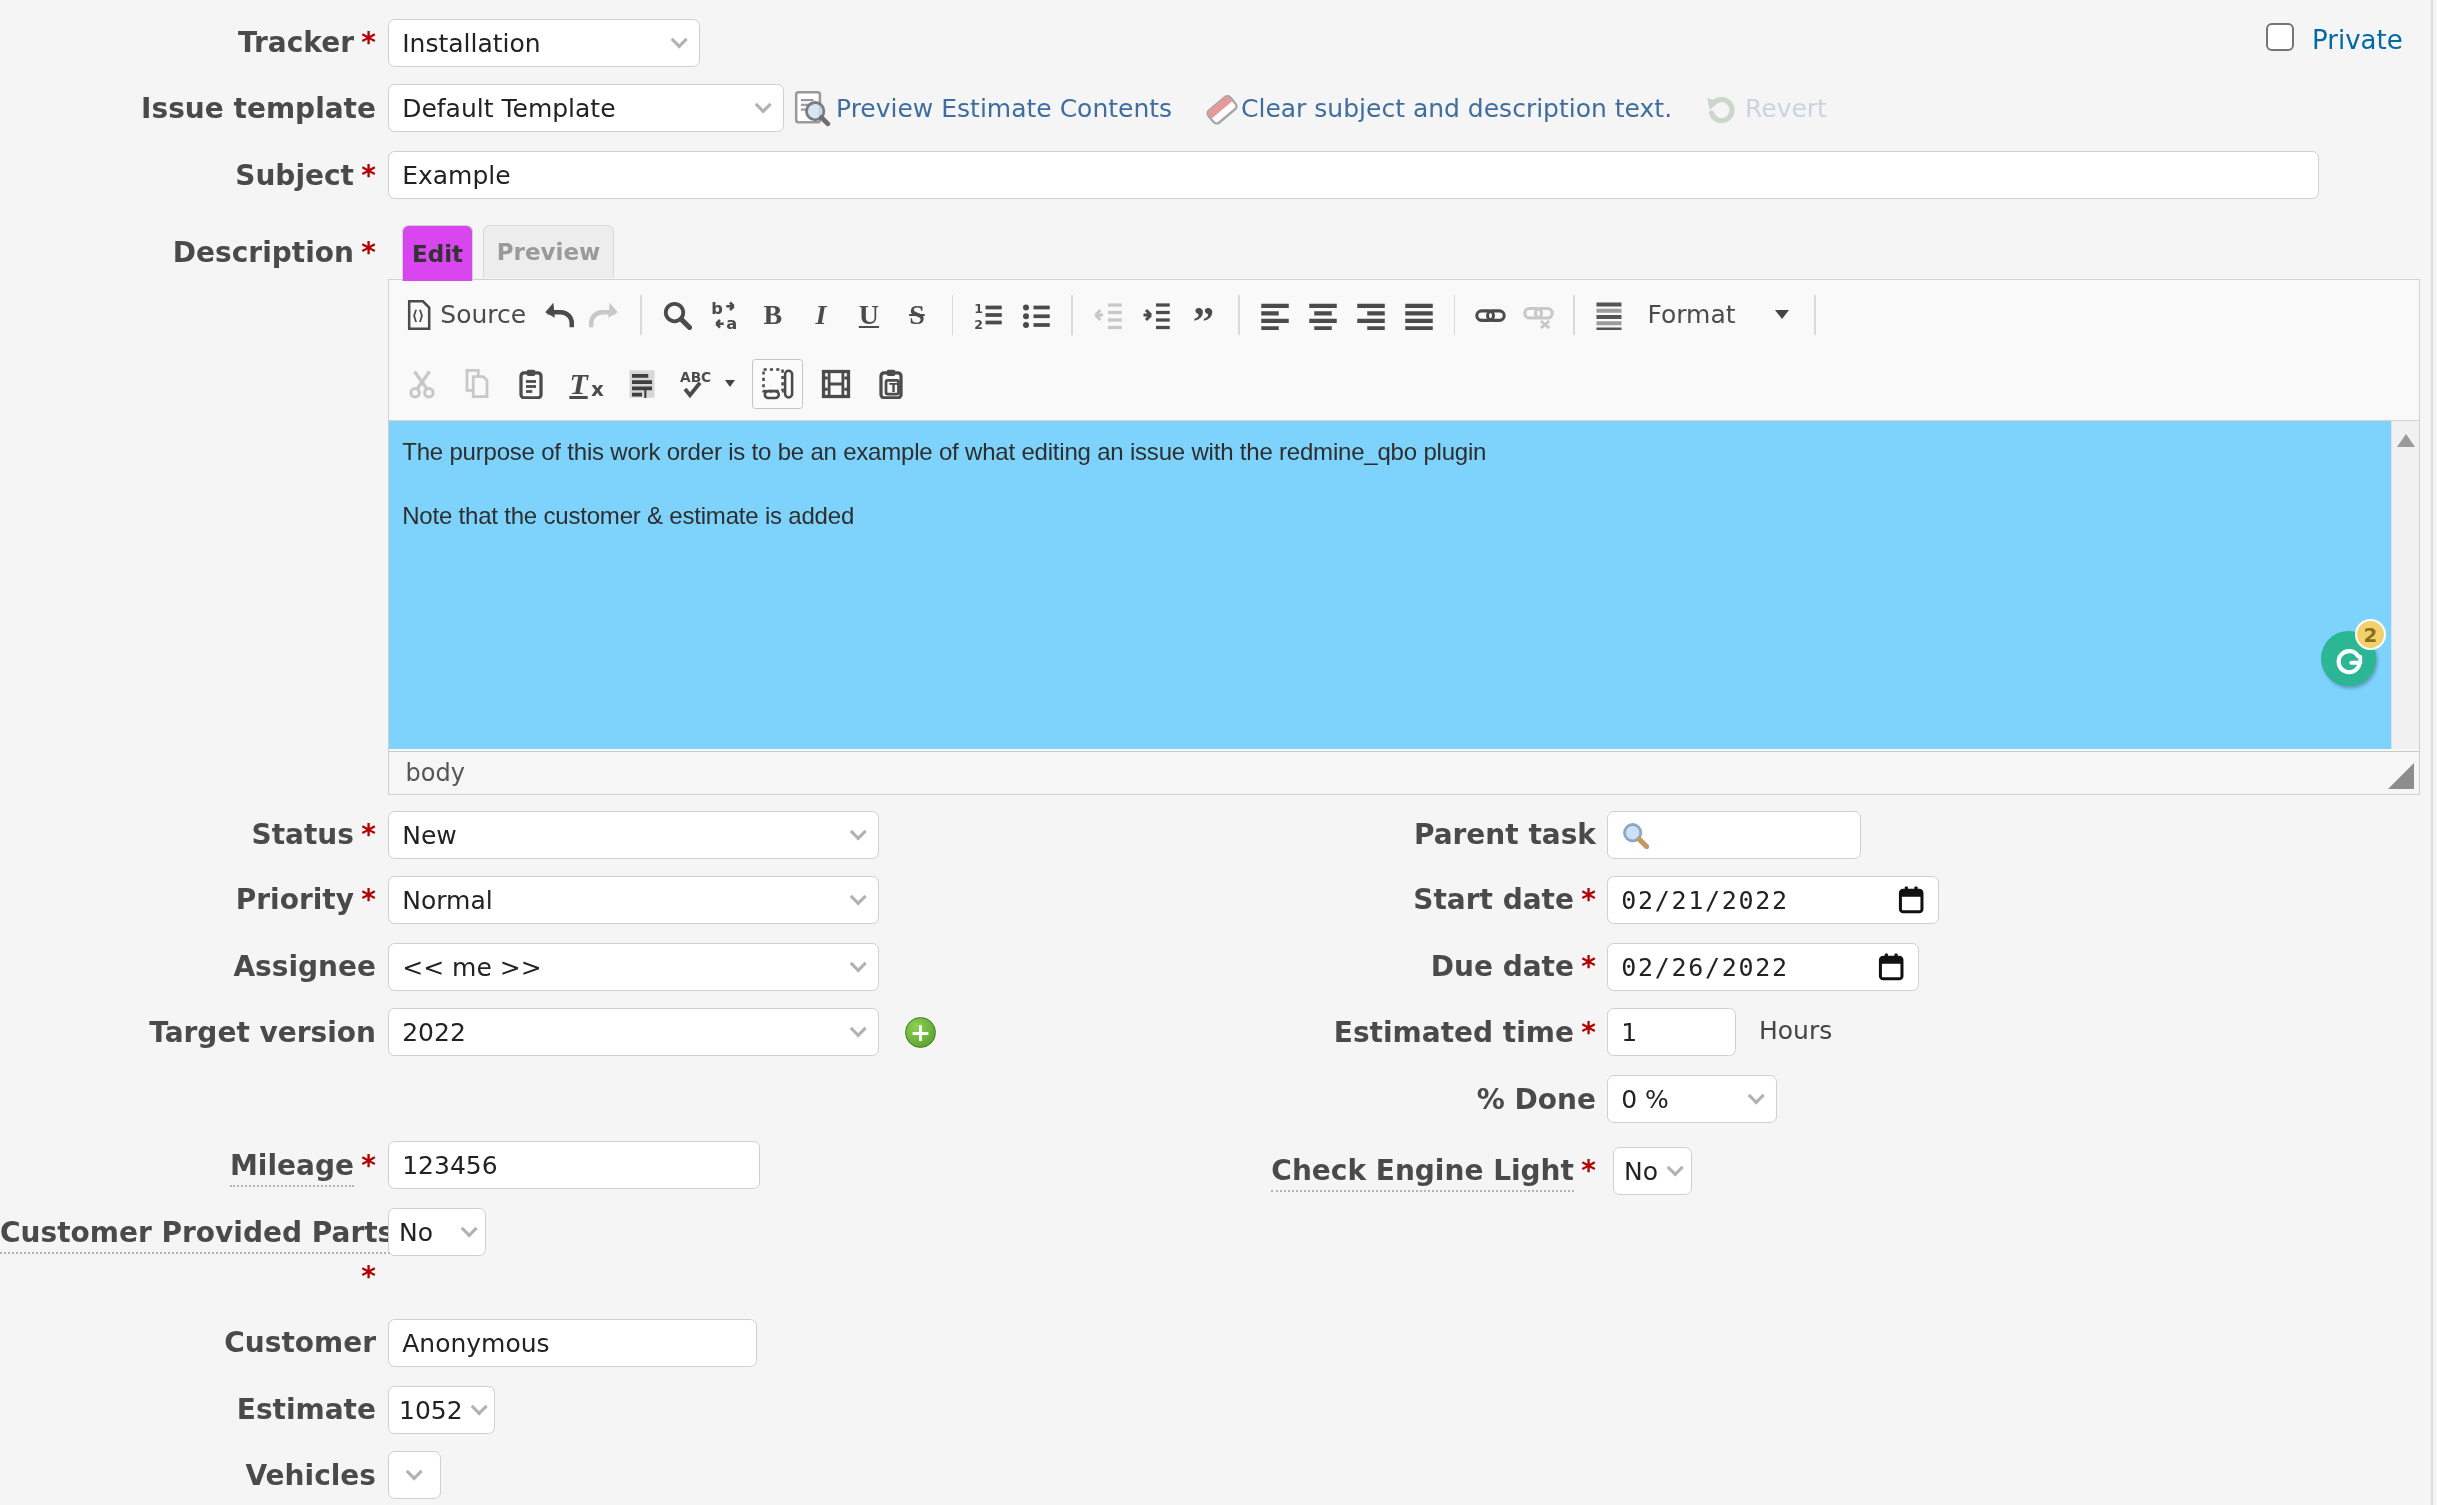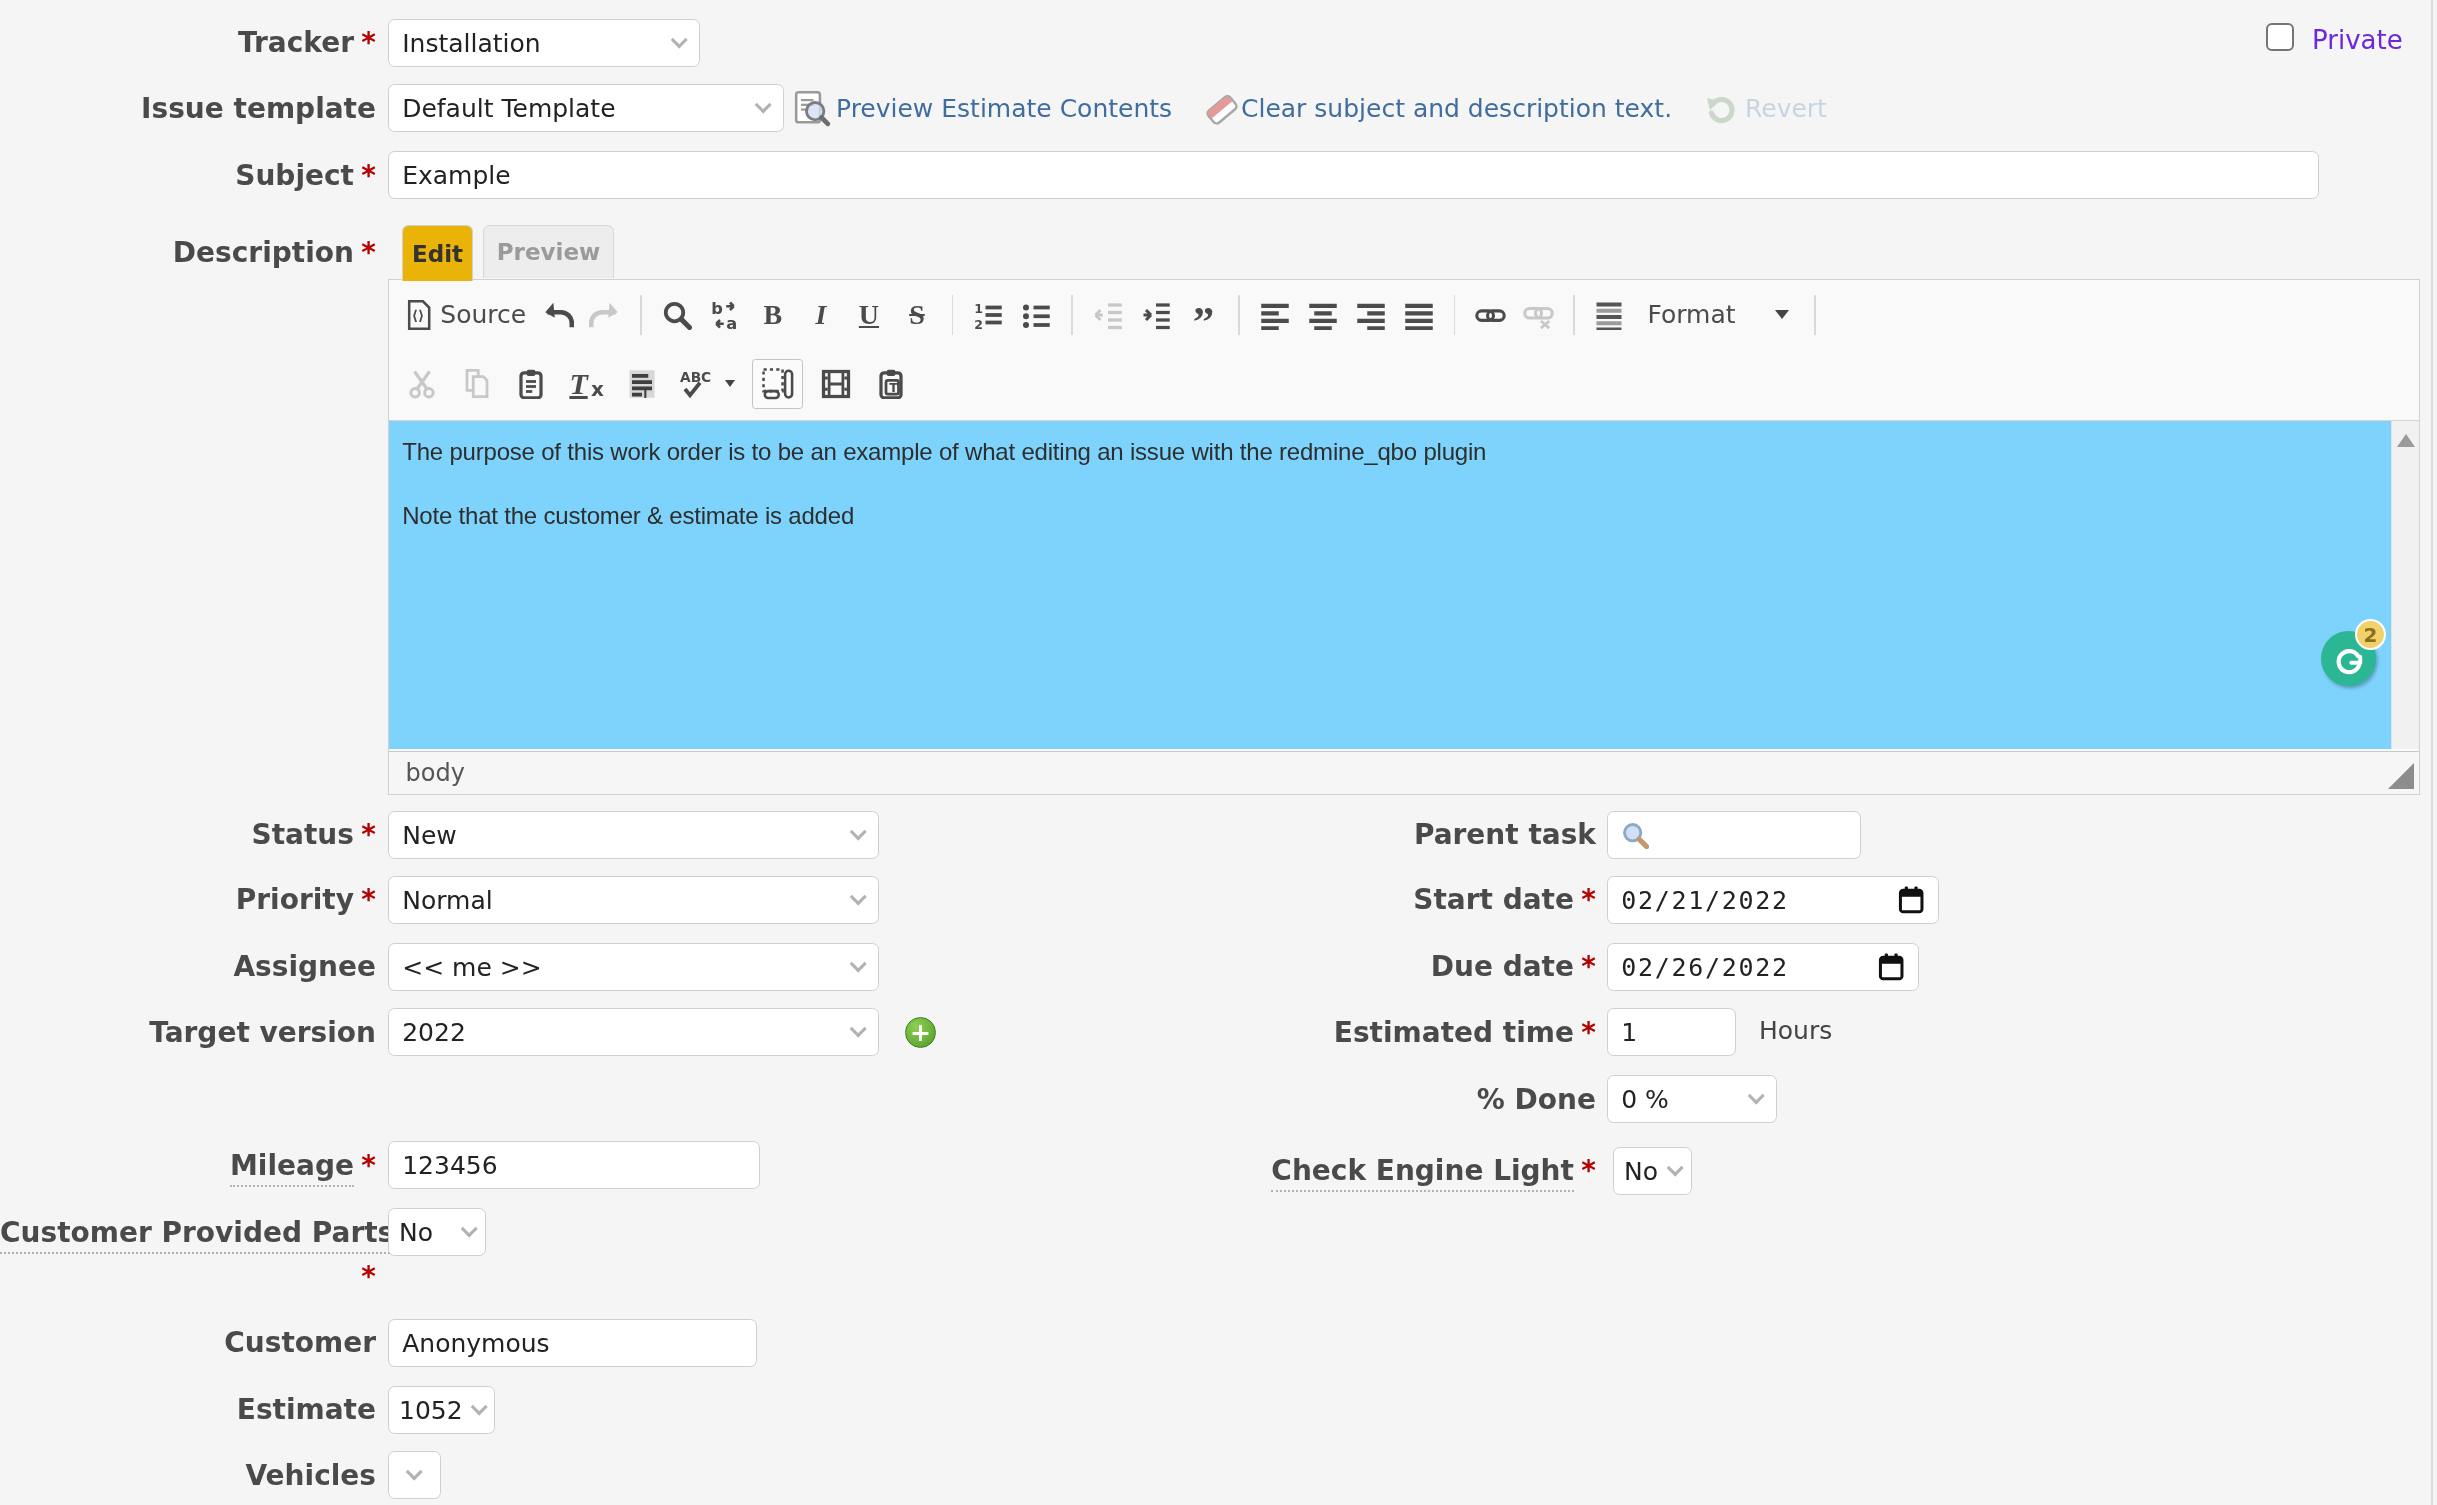--- a/index.html
+++ b/index.html
@@ -62,7 +62,7 @@
   <span class="chev"></span>
 </div>
 <div class="checkbox" style="left:2266px;top:23px;"></div>
-<div class="abs" style="left:2312px;top:25px;font-size:26px;color:#6d28d9;">Private</div>
+<div class="abs" style="left:2312px;top:25px;font-size:26px;color:#0369a1;">Private</div>
 
 <div class="flabel" style="left:0;width:376px;top:92px;">Issue template</div>
 <div class="box sel" style="left:388px;top:84px;width:396px;">

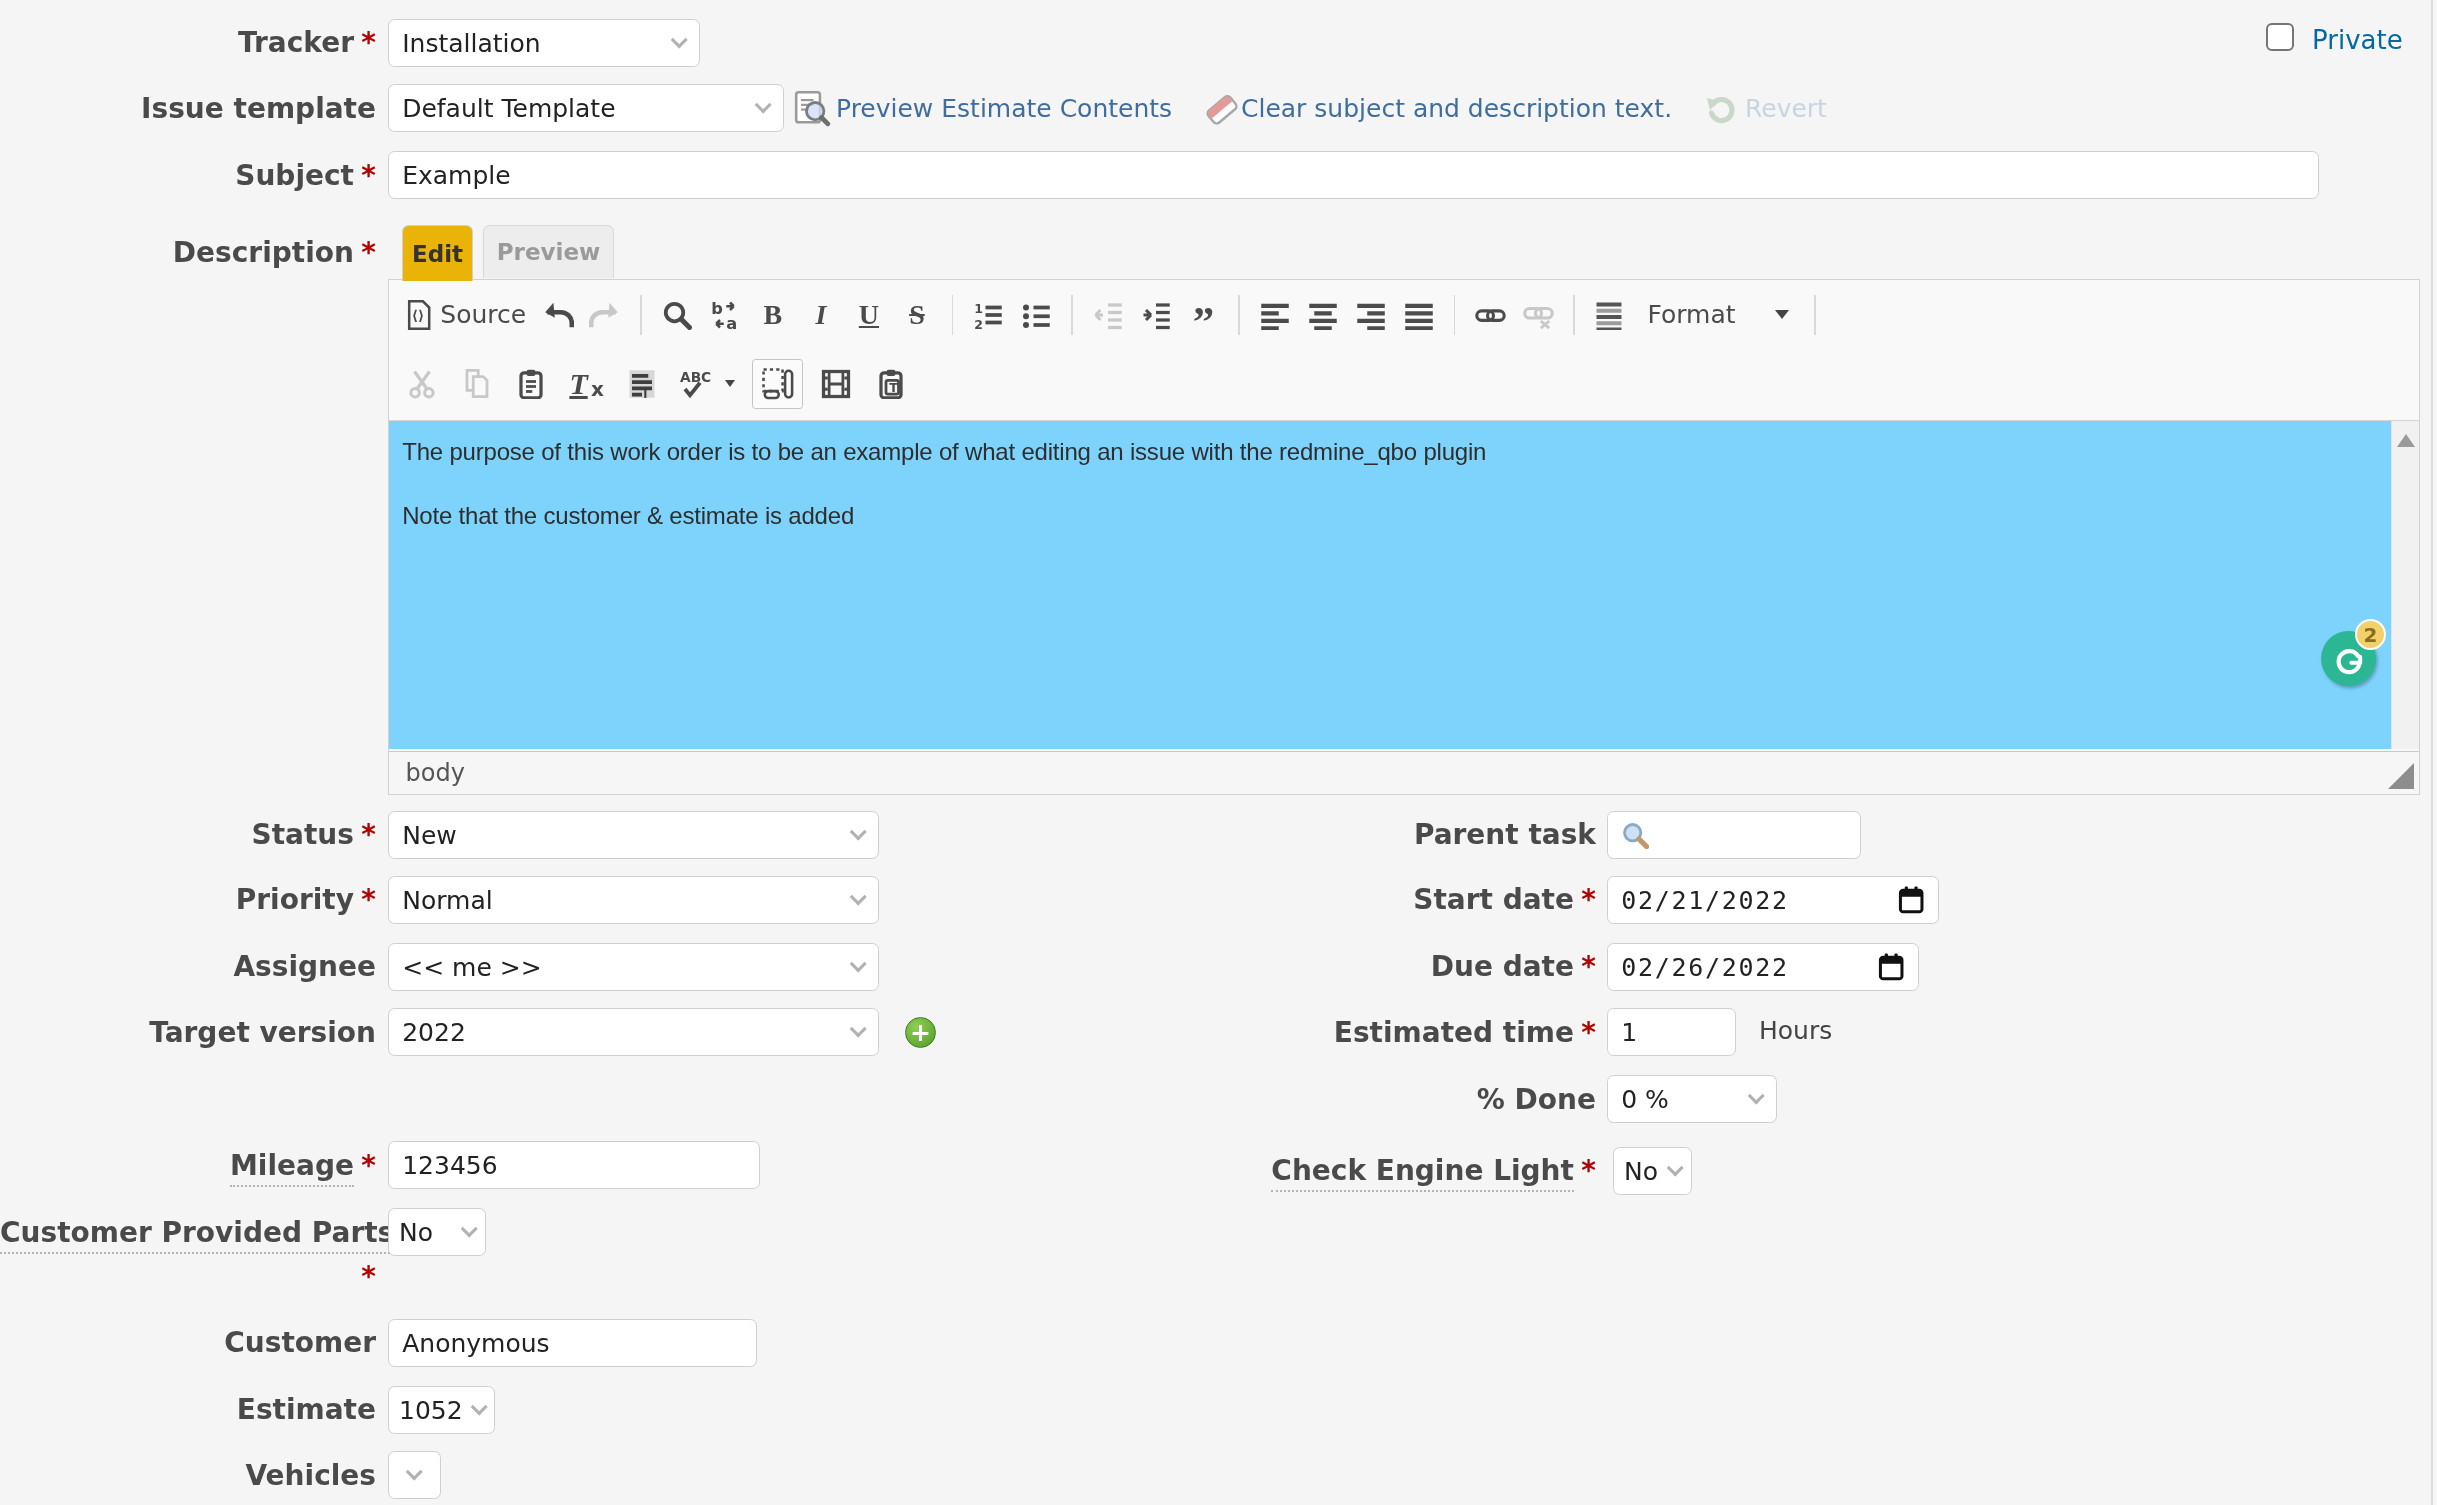--- a/index.html
+++ b/index.html
@@ -43,7 +43,7 @@
         border:2.5px solid #fff;color:#8a6d1f;font-weight:bold;font-size:20px;display:flex;align-items:center;justify-content:center;}
   .tab{position:absolute;top:225px;height:56px;border:1.7px solid #d1d1d1;border-bottom:none;border-radius:6.6px 6.6px 0 0;
         display:flex;align-items:center;justify-content:center;font-weight:bold;font-size:23px;z-index:2;}
-  .tab-edit{left:402px;width:71px;background:#eab308;color:#333;}
+  .tab-edit{left:402px;width:71px;background:#d946ef;color:#333;}
   .tab-preview{left:483px;width:131px;background:#ededee;color:#9a9a9a;border-color:#d8d8d8;height:53px;}
   .mono{font-family:"DejaVu Sans Mono","Liberation Mono",monospace;letter-spacing:1.7px;font-size:25px;}
   .plus-btn{position:absolute;left:905px;top:1017px;width:31px;height:31px;border-radius:50%;

